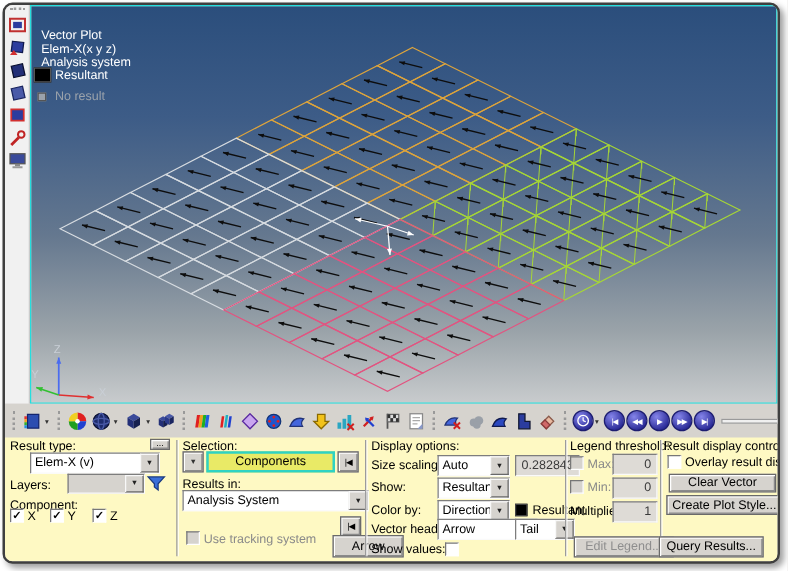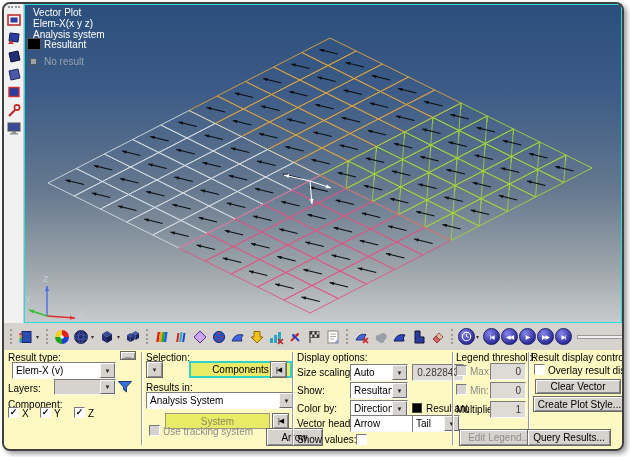--- a/index.html
+++ b/index.html
@@ -18,7 +18,7 @@
   .gfx{position:absolute;left:20px;top:0;width:598px;height:319px;border:1px solid #24dede;
        background:linear-gradient(180deg,#2b4e7c 0%,#3d5c87 28%,#65788f 58%,#9aa3a9 82%,#c8cbcd 100%);}
   #scene{position:absolute;left:0;top:0;}
-  .legend{position:absolute;left:0;top:0;width:160px;height:70px;color:#fff;font-size:10px;text-align:center;}
+  .legend{position:absolute;left:0;top:16px;width:160px;height:70px;color:#fff;font-size:10px;text-align:center;}
   .legend span{position:absolute;white-space:nowrap;}
   .sw{position:absolute;border:1px solid #555;}
   

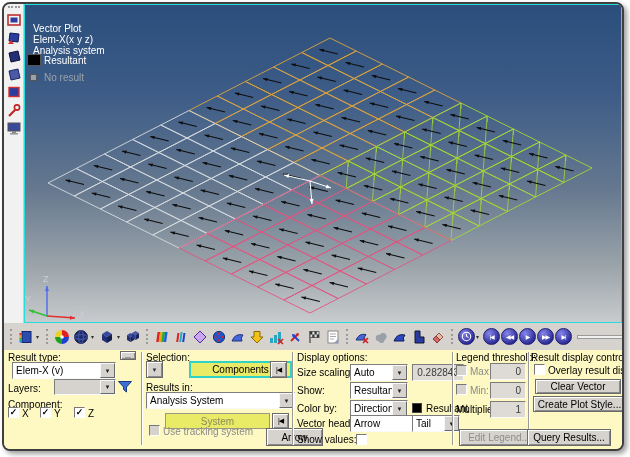--- a/index.html
+++ b/index.html
@@ -668,7 +668,7 @@
 
     <span class="lb" style="left:4px;top:2px">Result type:</span>
     <div class="btn" style="left:116px;top:1px;width:16px;height:9px;font-size:7px;line-height:1">...</div>
-    <div class="combo" style="left:8px;top:12px;width:104px">
+    <div class="combo" style="left:20px;top:12px;width:104px">
       <span class="tx">Elem-X (v)</span>
       <span class="da">▼</span>
     </div>

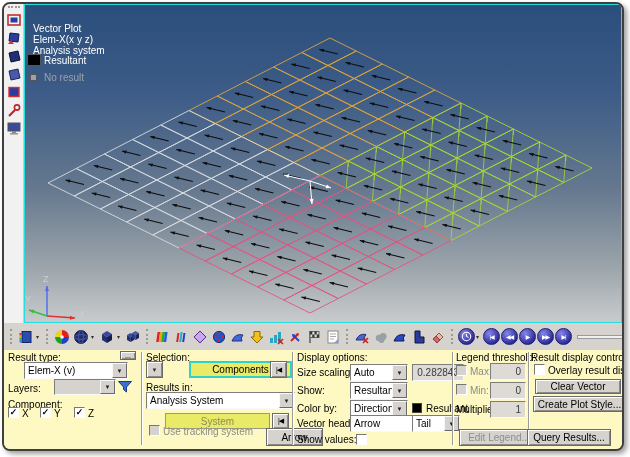--- a/index.html
+++ b/index.html
@@ -52,7 +52,7 @@
        display:flex;align-items:center;justify-content:center;color:#000;}
   .btn.dis{color:#8e8e8e;}
   .coll{position:absolute;background:#e9ea66;display:flex;align-items:center;justify-content:center;color:#000;}
-  .coll.on{border:2px solid #2fd2c4;margin-left:24px;}
+  .coll.on{border:2px solid #2fd2c4;}
   .coll.dis{border:1px solid #9a9a84;color:#8a8a5e;}
   .cb{position:absolute;width:11px;height:11px;background:#fff;display:flex;align-items:center;justify-content:center;
       border:1px solid;border-color:#777 #fff #fff #777;}

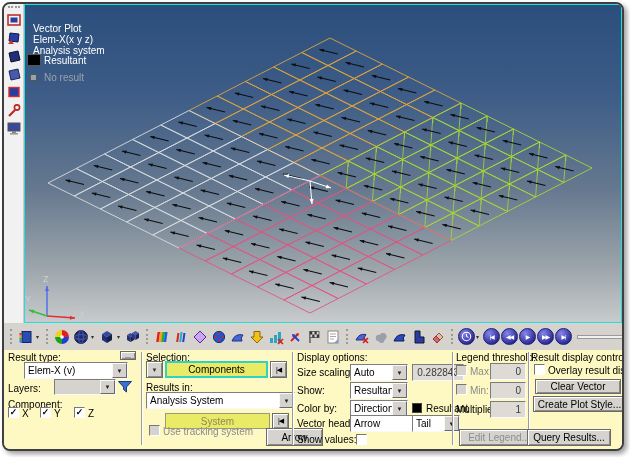--- a/index.html
+++ b/index.html
@@ -709,7 +709,6 @@
       <span class="tx">Analysis System</span>
       <span class="da">▼</span>
     </div>
-    <div class="coll dis" style="left:161px;top:63px;width:105px;height:16px">System</div>
     <div class="btn" style="left:268px;top:63px;width:17px;height:16px;font-size:7px;letter-spacing:-1px">|◀</div>
     <span class="cb dis" style="left:145px;top:75px">
         <i></i>

